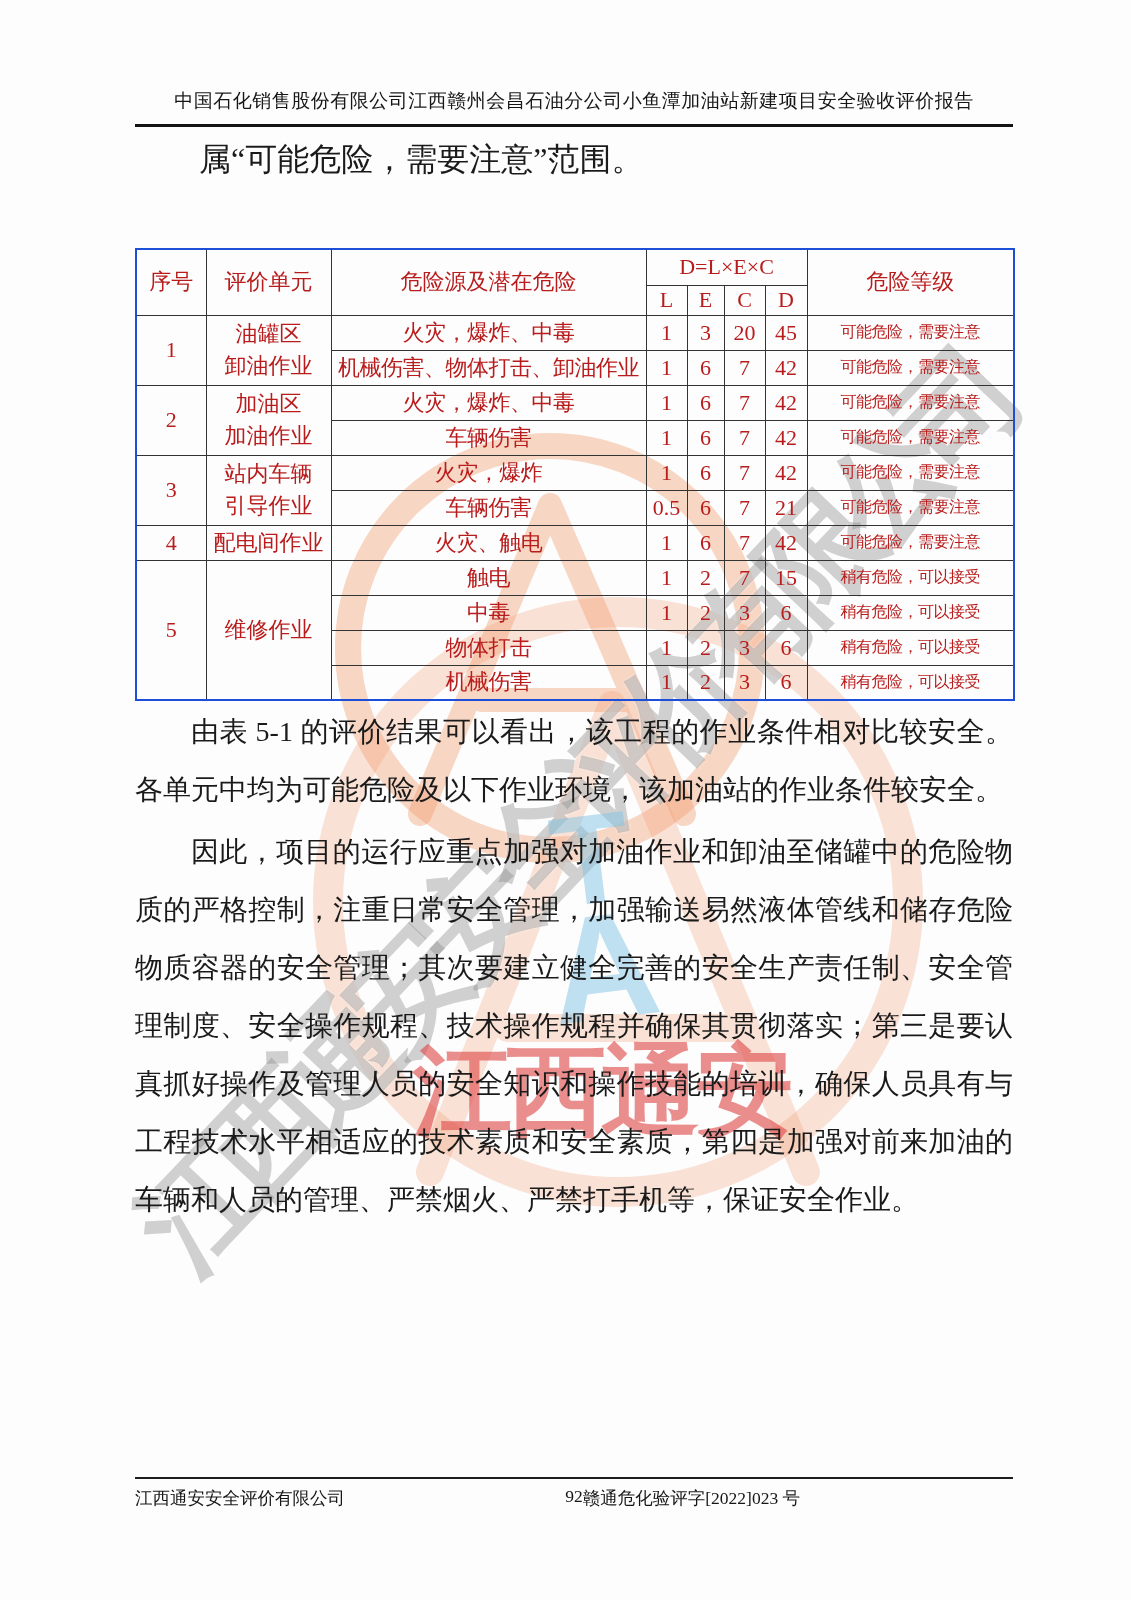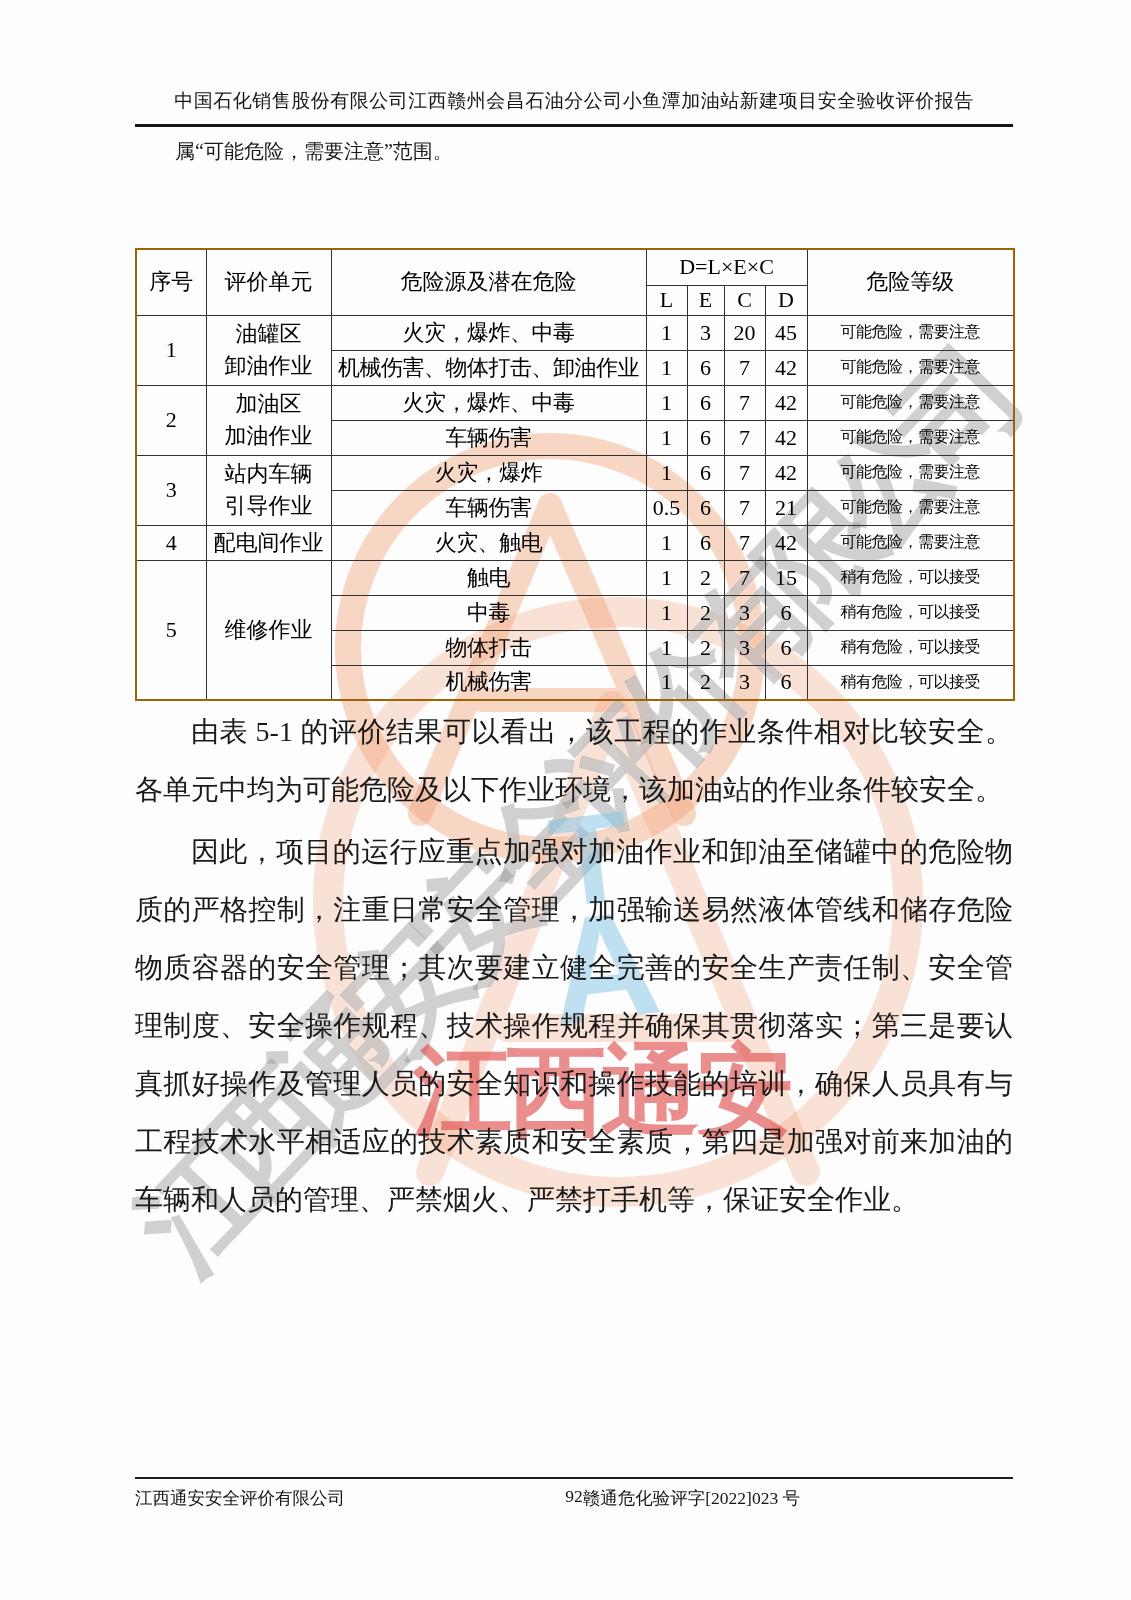--- a/index.html
+++ b/index.html
@@ -56,7 +56,7 @@
   }
   .intro{
     position:absolute;top:138px;left:135px;width:878px;
-    font-size:20px;text-indent:2em;
+    font-size:32px;text-indent:2em;
   }
   .table-title{
     position:absolute;top:192px;left:135px;width:878px;

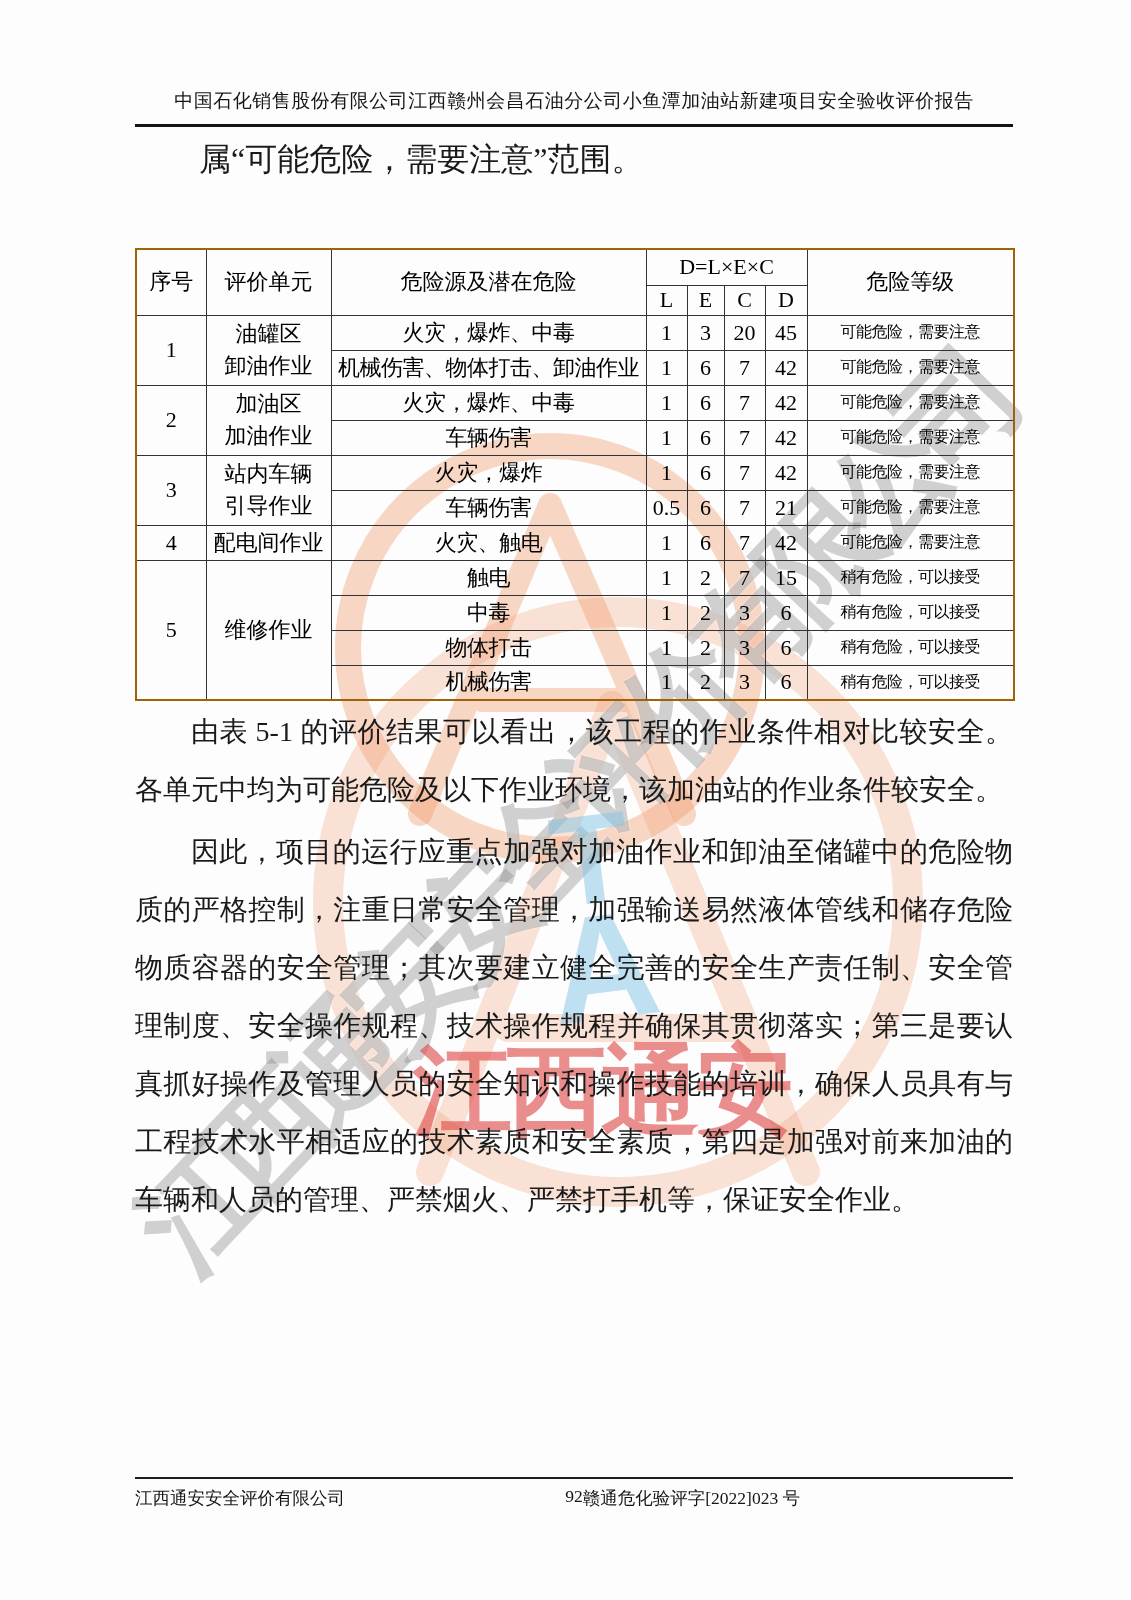--- a/index.html
+++ b/index.html
@@ -65,8 +65,8 @@
   .table-wrap{position:absolute;top:248px;left:135px;width:878px;}
   table.risk{
     border-collapse:collapse;table-layout:fixed;width:878px;
-    border:2px solid #a16207;
-    font-size:22px;color:#000000;
+    border:2px solid #1d4ed8;
+    font-size:22px;color:#b91c1c;
   }
   table.risk th,table.risk td{
     border:1px solid #333;

